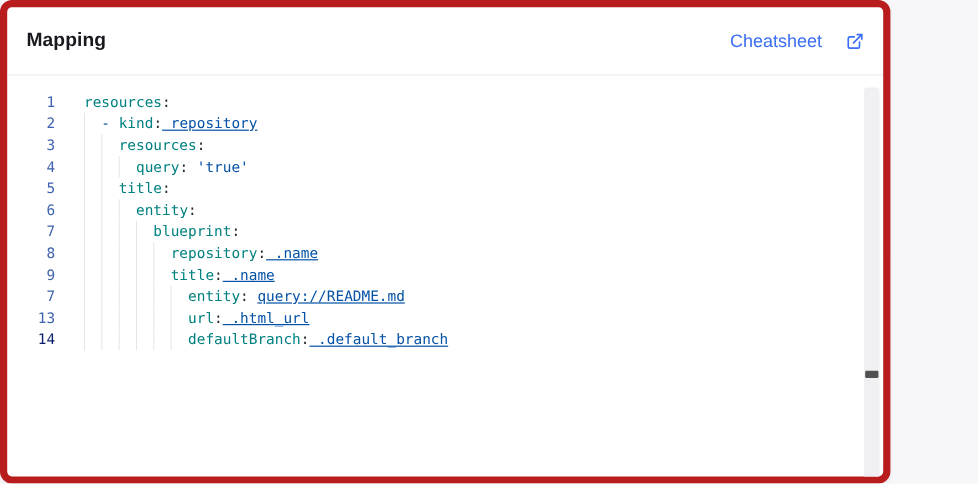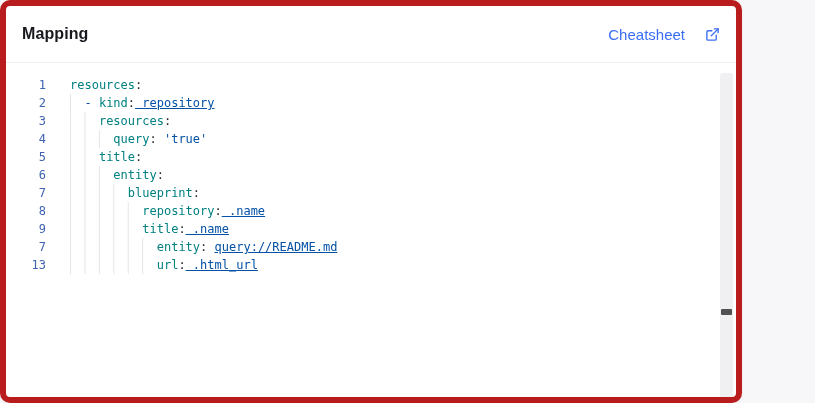--- a/index.html
+++ b/index.html
@@ -167,6 +167,10 @@
           <div class="ln">13</div>
           <div class="lc"><span class="guides" style="width: calc(12ch - 2px);"></span>            <span class="tk-key">url</span><span class="tk-punc">:</span><span class="tk-val"> .html_url</span></div>
         </div>
+        <div class="line">
+          <div class="ln active">14</div>
+          <div class="lc"><span class="guides" style="width: calc(12ch - 2px);"></span>            <span class="tk-key">defaultBranch</span><span class="tk-punc">:</span><span class="tk-val"> .default_branch</span></div>
+        </div>
       </div>
     <div class="scrollbar">
       <div class="cursor-mark"></div>

